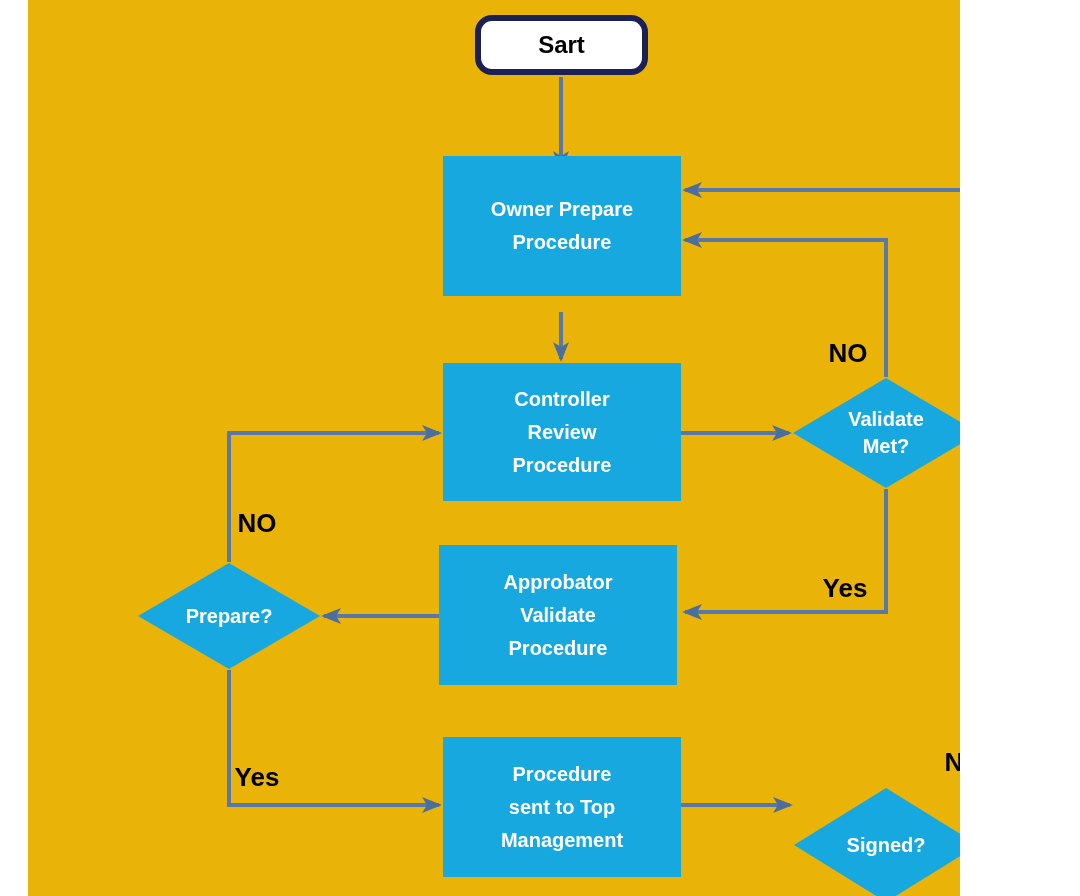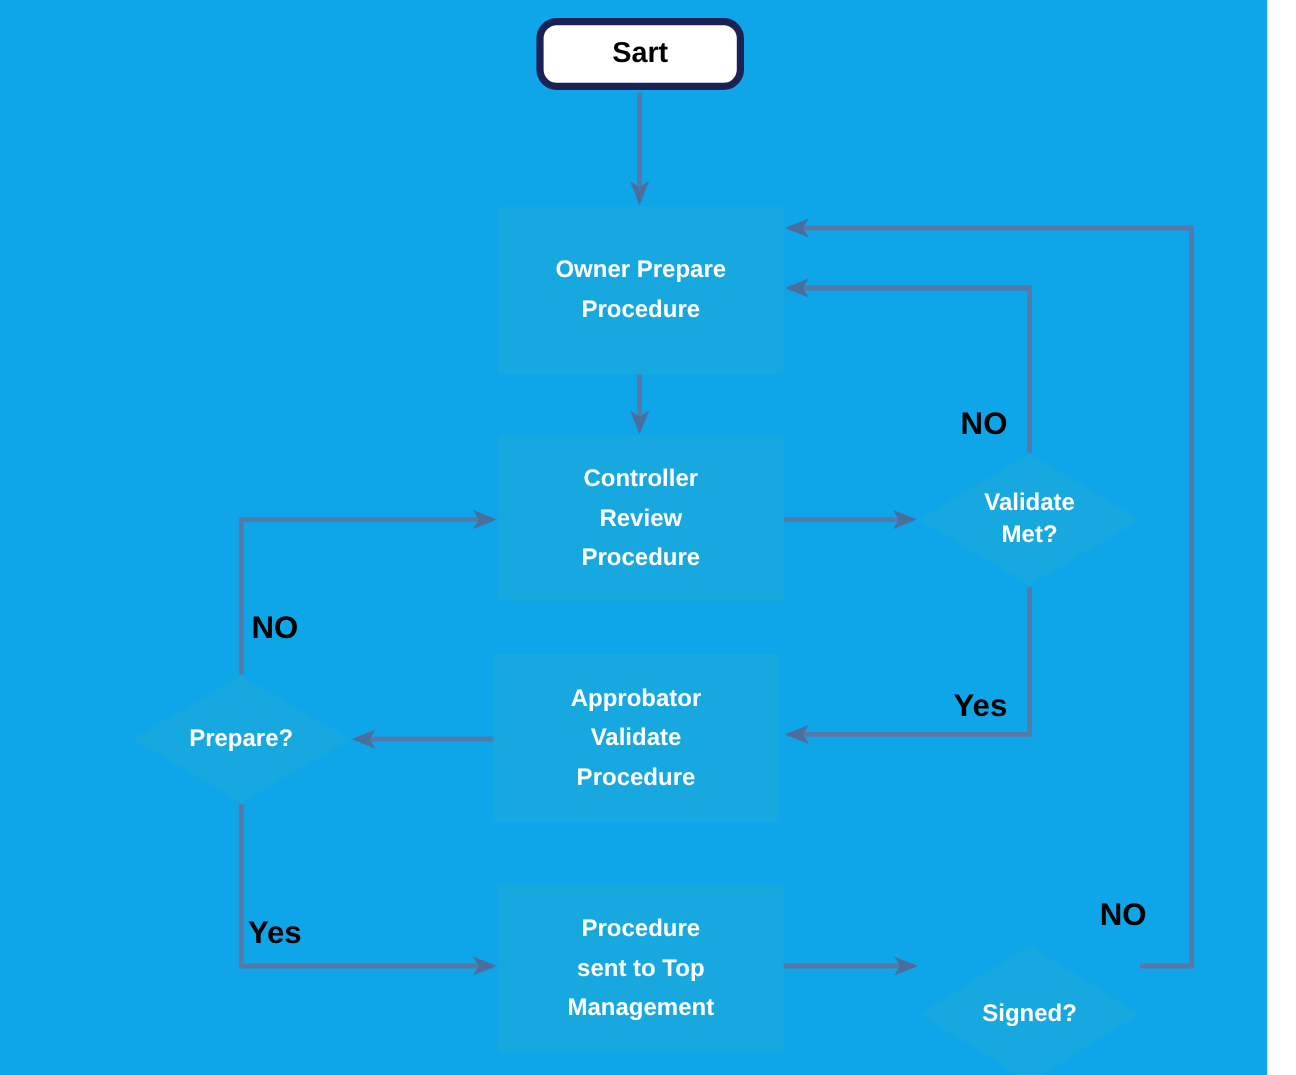--- a/index.html
+++ b/index.html
@@ -10,10 +10,11 @@
   }
   .canvas {
     position: relative;
-    width: 1056px;
+    width: 932px;
     height: 896px;
-    background: #0ea5e9;
+    background: #eab308;
     overflow: hidden;
+    margin-left: 28px;
   }
   .connectors {
     position: absolute;

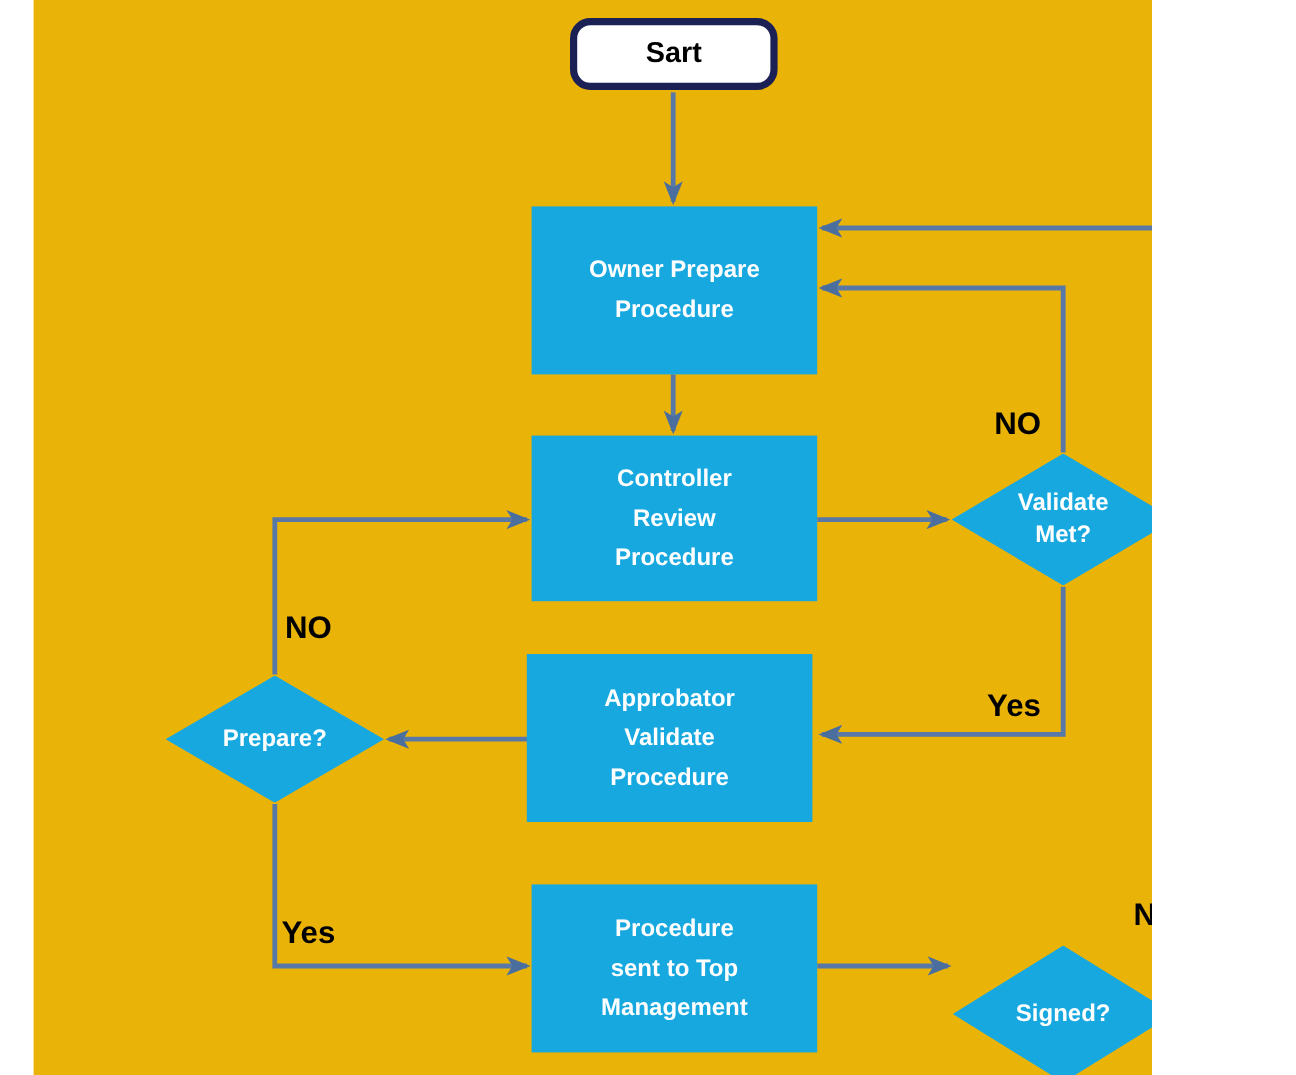--- a/index.html
+++ b/index.html
@@ -102,7 +102,7 @@
     <span>Sart</span>
   </div>
 
-  <div class="node process" style="left:415px; top:172px; width:238px; height:140px;">
+  <div class="node process" style="left:415px; top:156px; width:238px; height:140px;">
     <span>Owner Prepare
 Procedure</span>
   </div>

